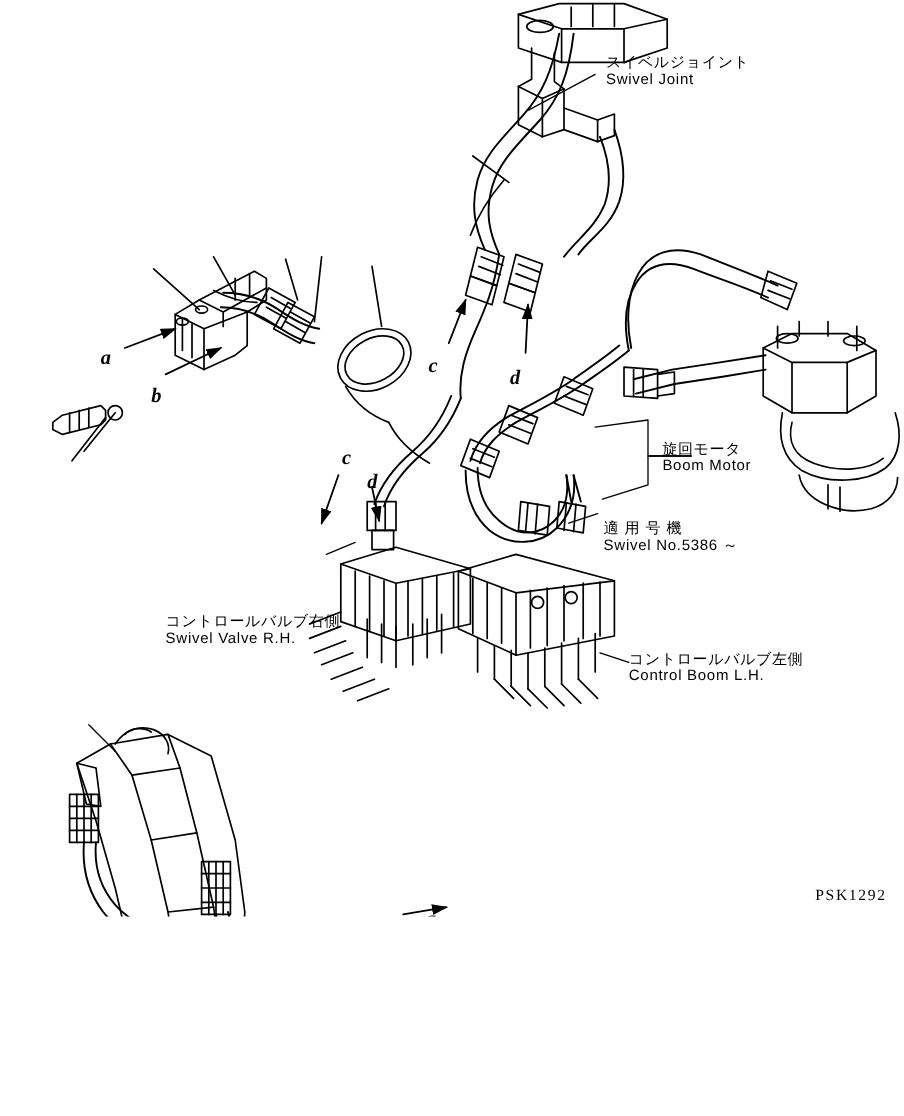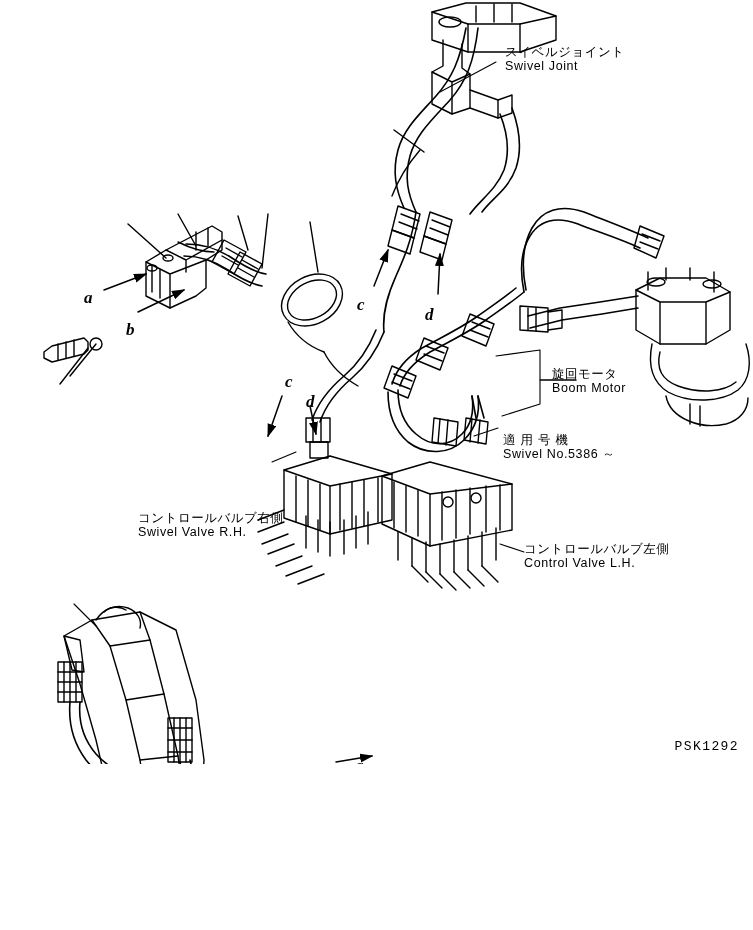--- a/index.html
+++ b/index.html
@@ -316,7 +316,7 @@
 
   <div class="lbl" style="left:524px; top:541px;">
     <span class="jp">コントロールバルブ左側</span>
-    <span class="en">Control Valve L.H.</span>
+    <span class="en">Control Boom L.H.</span>
   </div>
 
 

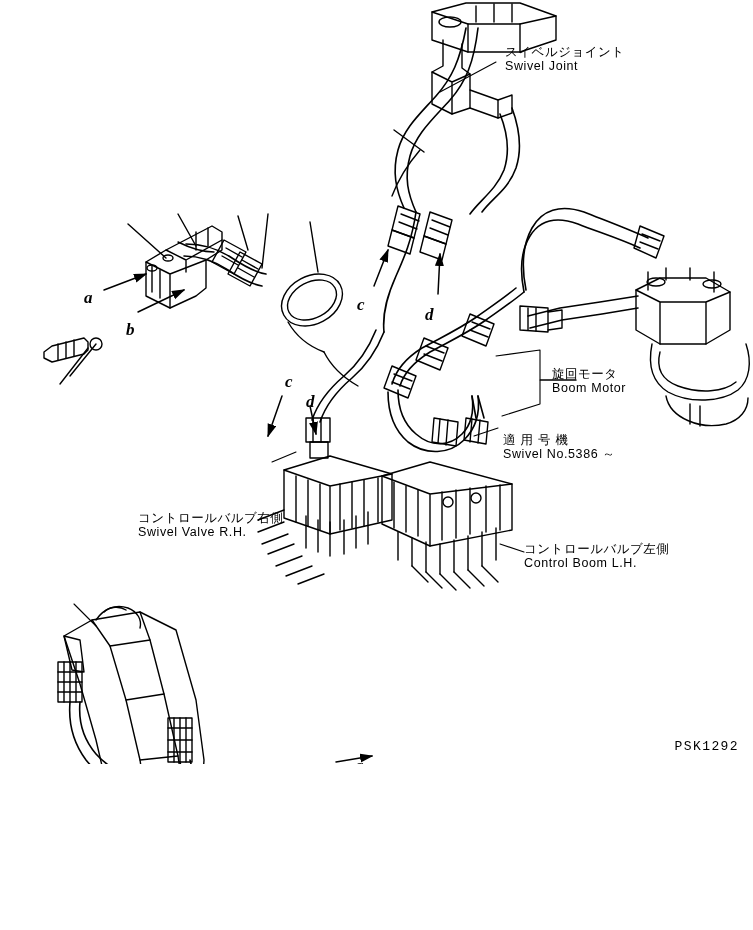--- a/index.html
+++ b/index.html
@@ -51,7 +51,7 @@
     position: absolute;
     right: 14px;
     bottom: 10px;
-    font-family: Liberation Mono, monospace;
+    font-family: Liberation Serif, serif;
     font-size: 13px;
     letter-spacing: 1.4px;
   }

